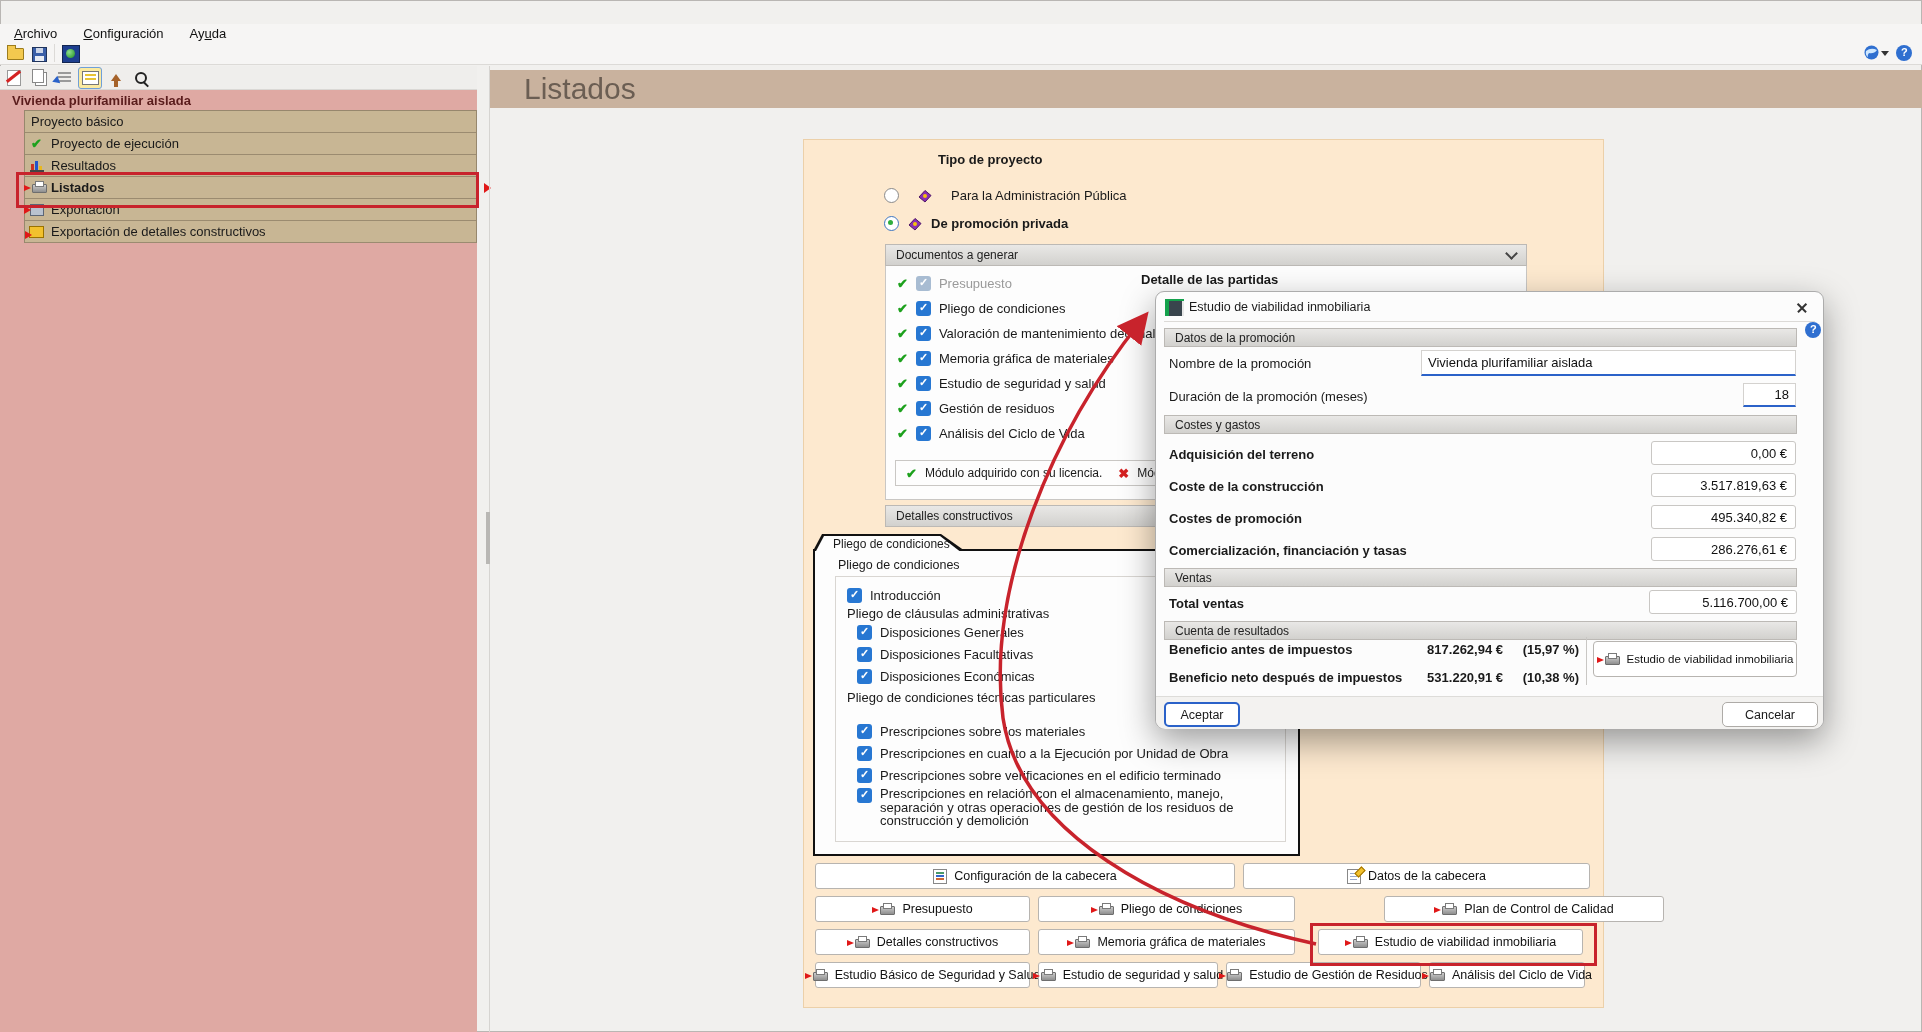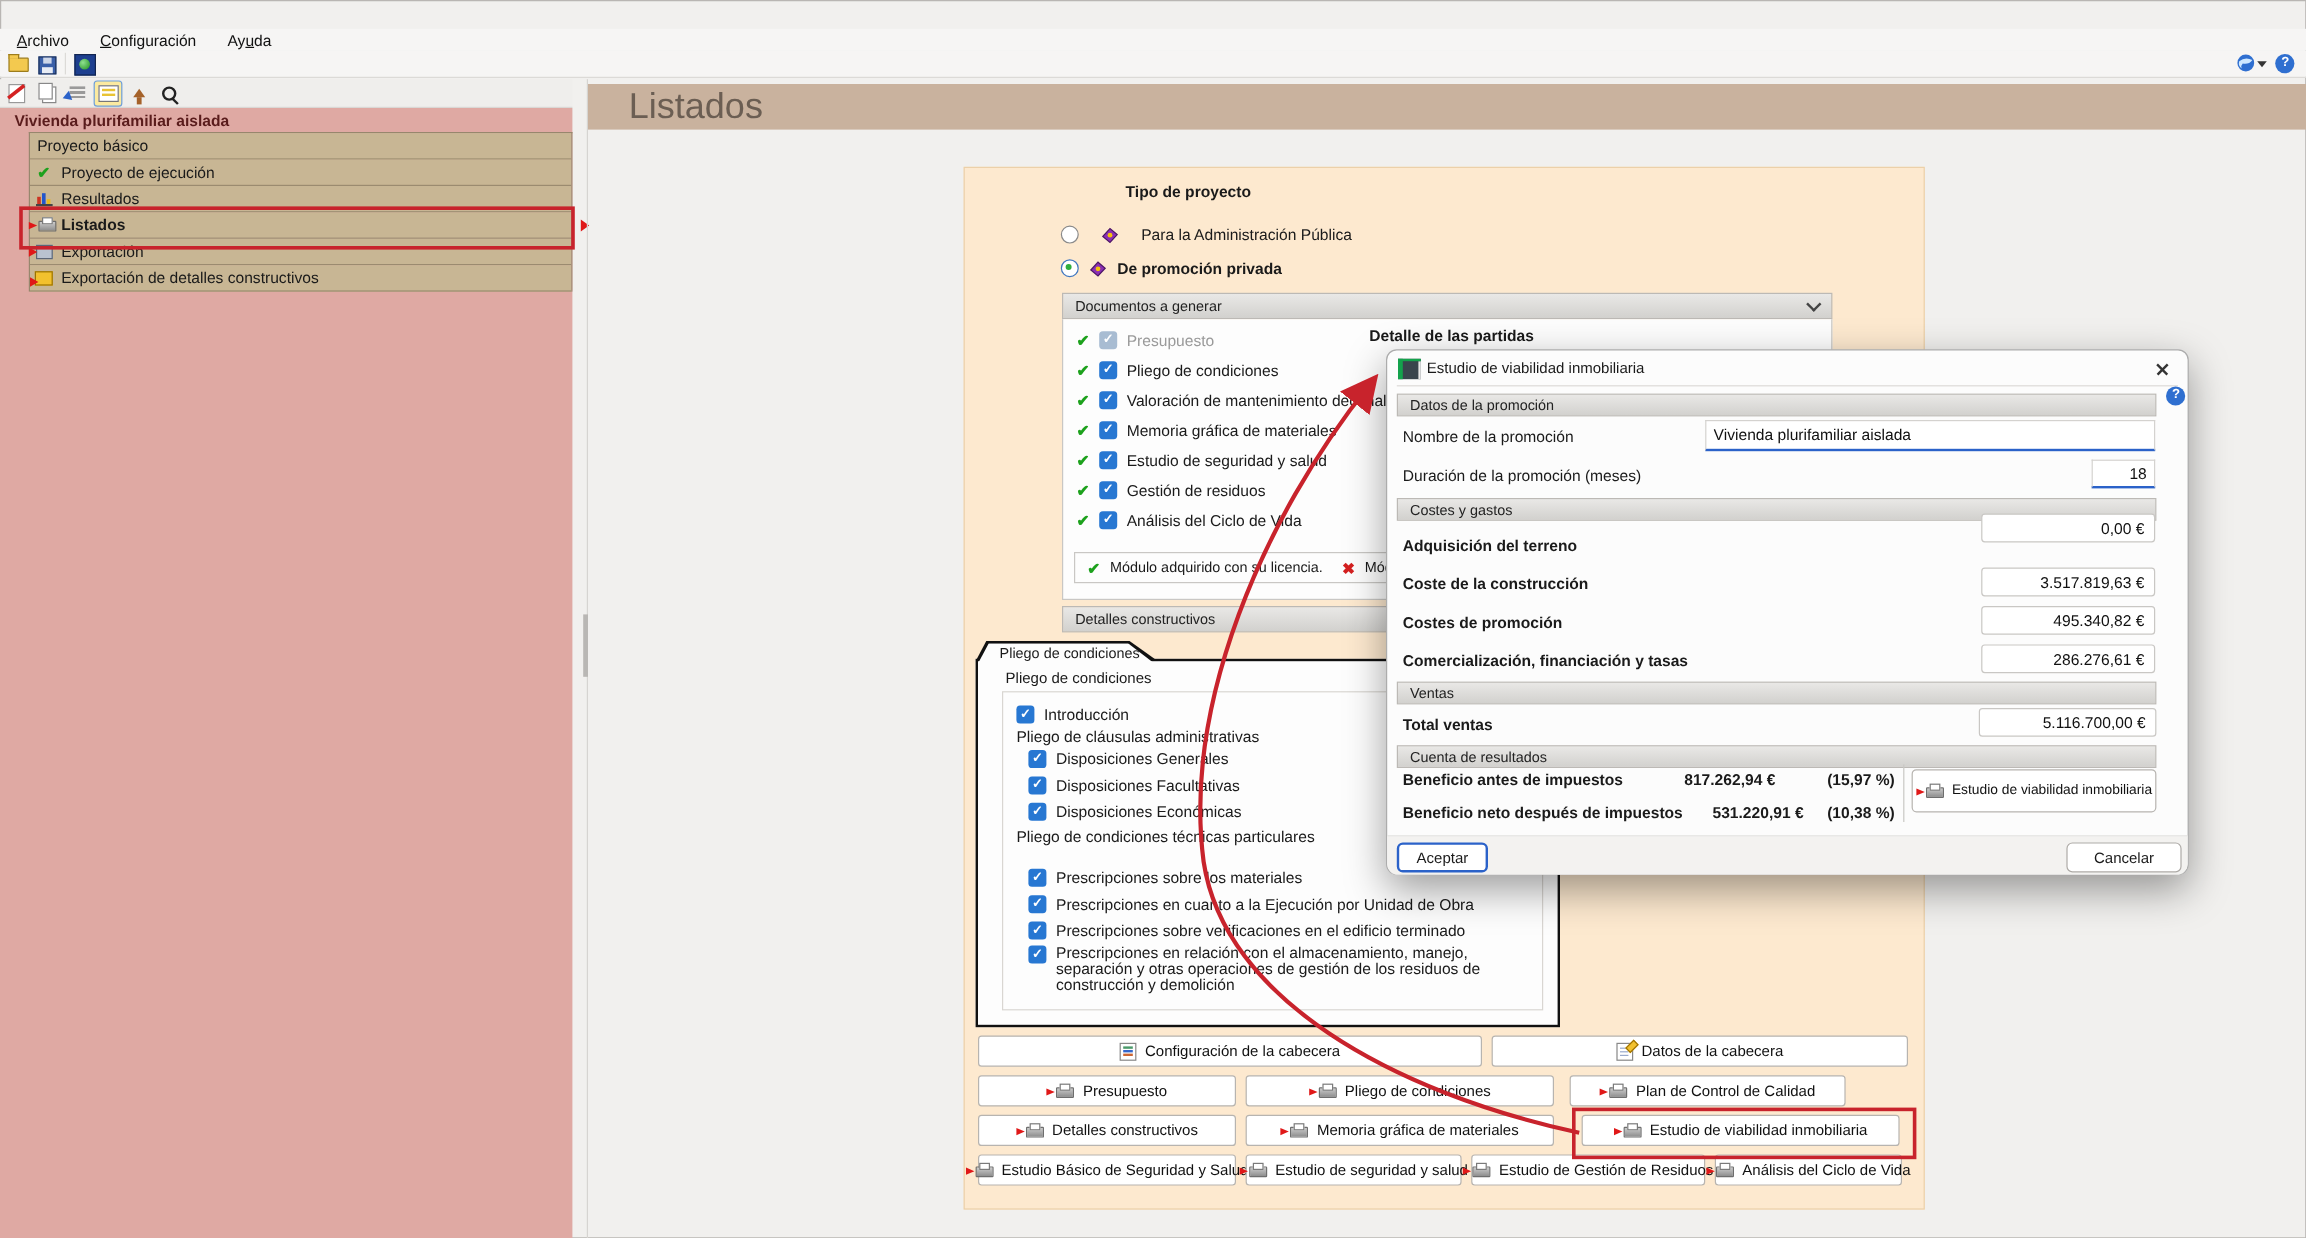--- a/index.html
+++ b/index.html
@@ -421,7 +421,7 @@
         <span>Costes y gastos</span>
       </div>
     <span class="dlg-abs t13 bold" style="left:13px;top:155px">Adquisición del terreno</span>
-    <input class="dlg-abs mbox" style="left: 495px; top: 136px; width: 145px; height: 24px;" value="0,00 €">
+    <input class="dlg-abs mbox" style="left: 495px; top: 149px; width: 145px; height: 24px;" value="0,00 €">
     <span class="dlg-abs t13 bold" style="left:13px;top:187px">Coste de la construcción</span>
     <input class="dlg-abs mbox" style="left: 495px; top: 181px; width: 145px; height: 24px;" value="3.517.819,63 €">
     <span class="dlg-abs t13 bold" style="left:13px;top:219px">Costes de promoción</span>

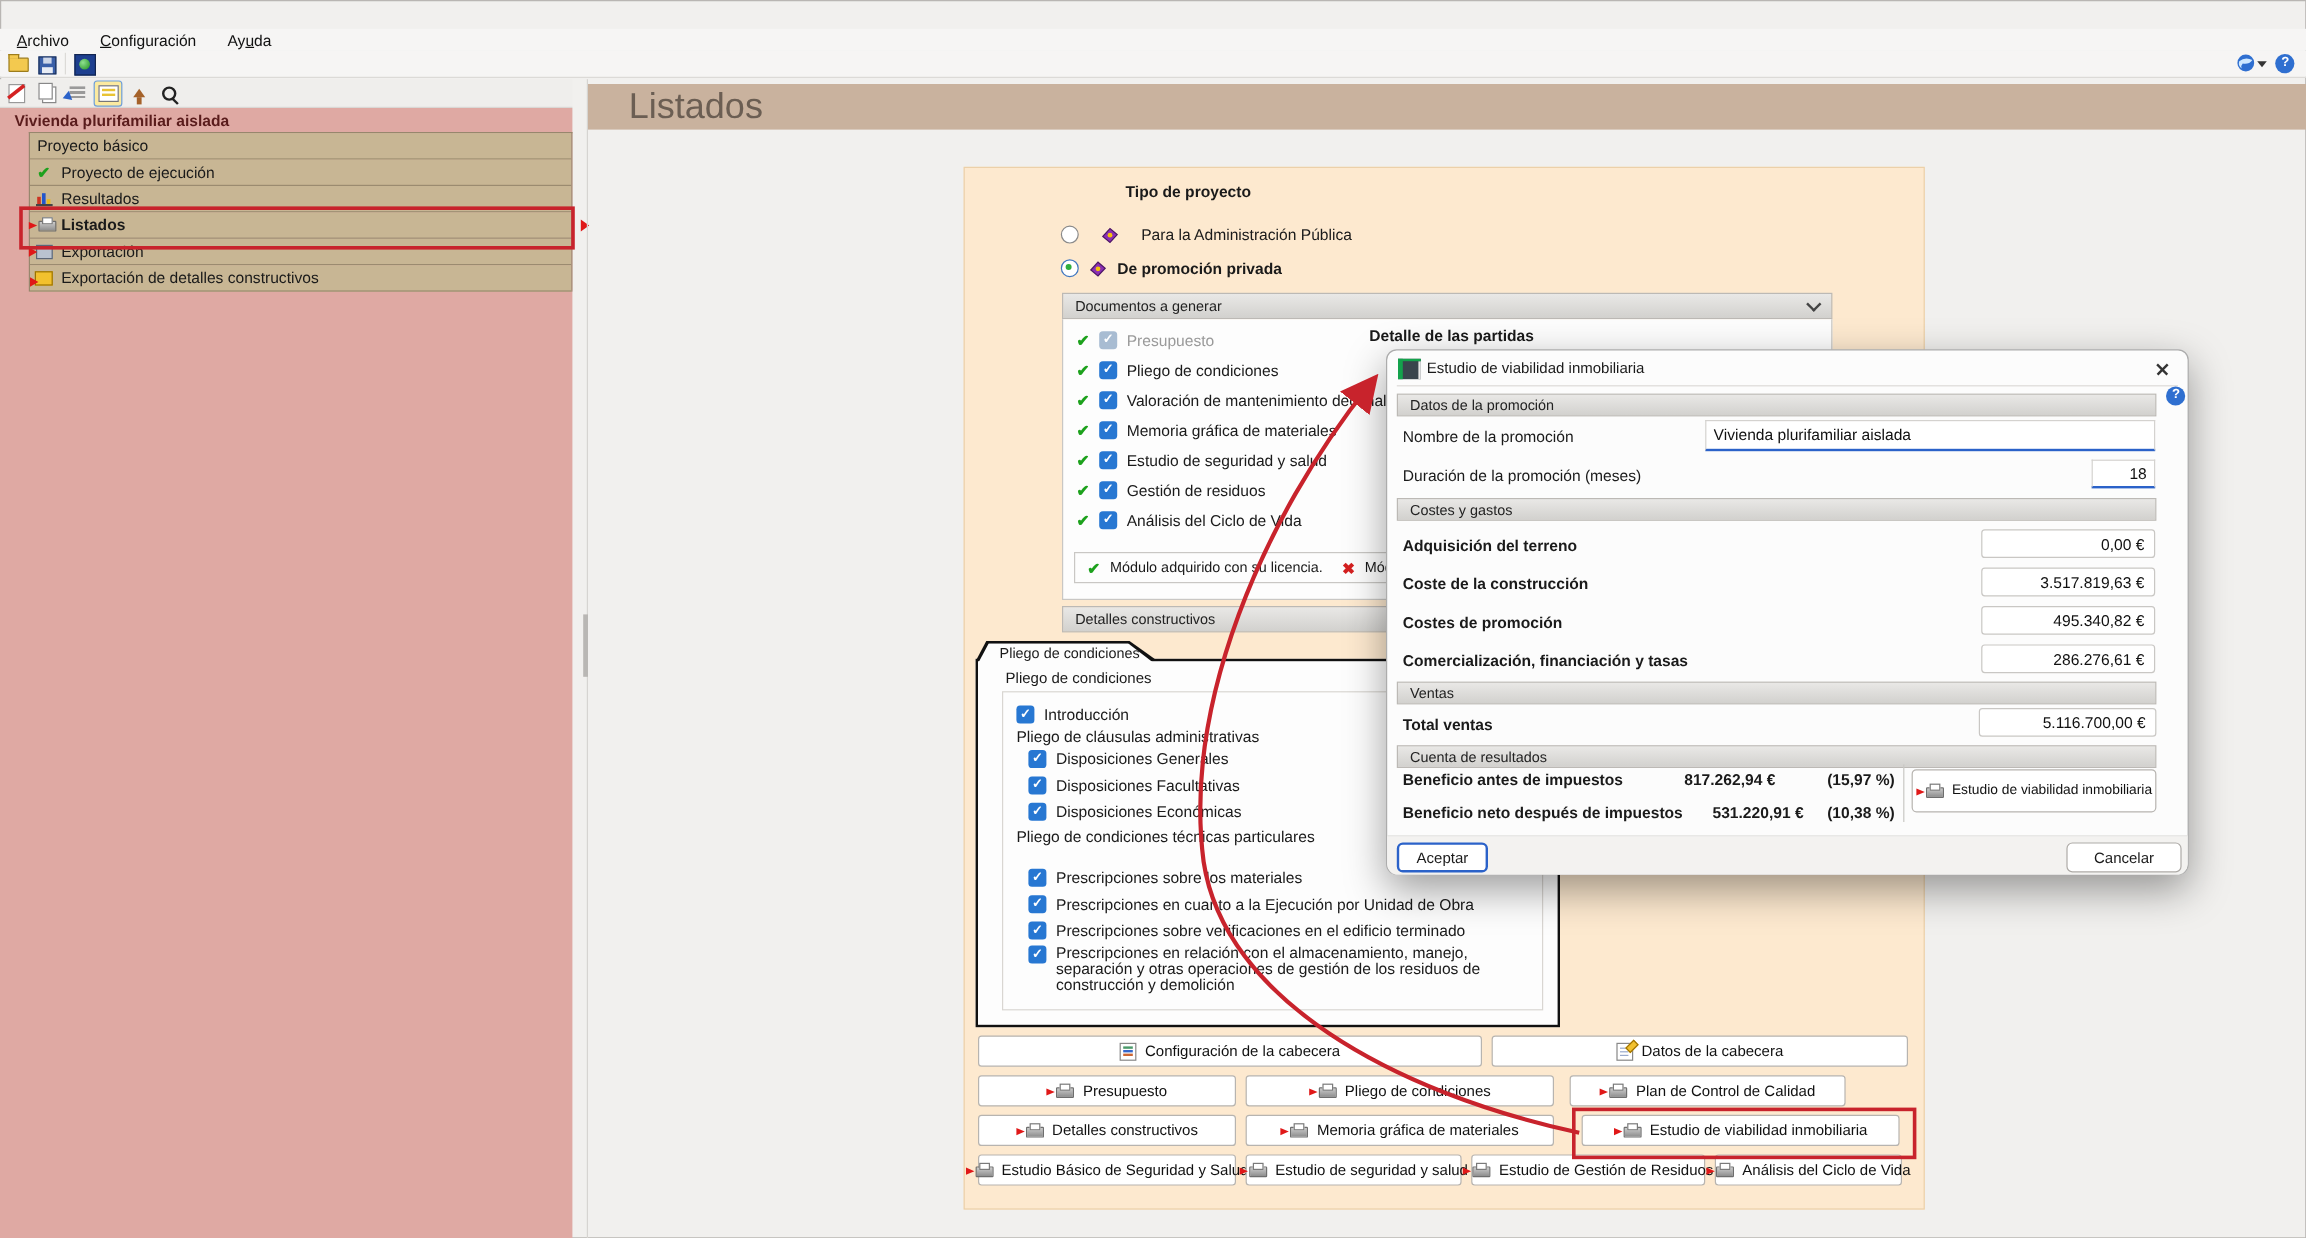--- a/index.html
+++ b/index.html
@@ -439,7 +439,7 @@
         <span>Cuenta de resultados</span>
       </div>
     <span class="dlg-abs t13 bold" style="left:13px;top:350px">Beneficio antes de impuestos</span>
-    <span class="dlg-abs t13 bold" style="left:212px;top:350px;width:147px;text-align:center">817.262,94 €</span>
+    <span class="dlg-abs t13 bold" style="left:200px;top:350px;width:147px;text-align:right">817.262,94 €</span>
     <span class="dlg-abs t13 bold" style="left:352px;top:350px;width:71px;text-align:right">(15,97 %)</span>
     <span class="dlg-abs t13 bold" style="left:13px;top:378px">Beneficio neto después de impuestos</span>
     <span class="dlg-abs t13 bold" style="left:200px;top:378px;width:147px;text-align:right">531.220,91 €</span>

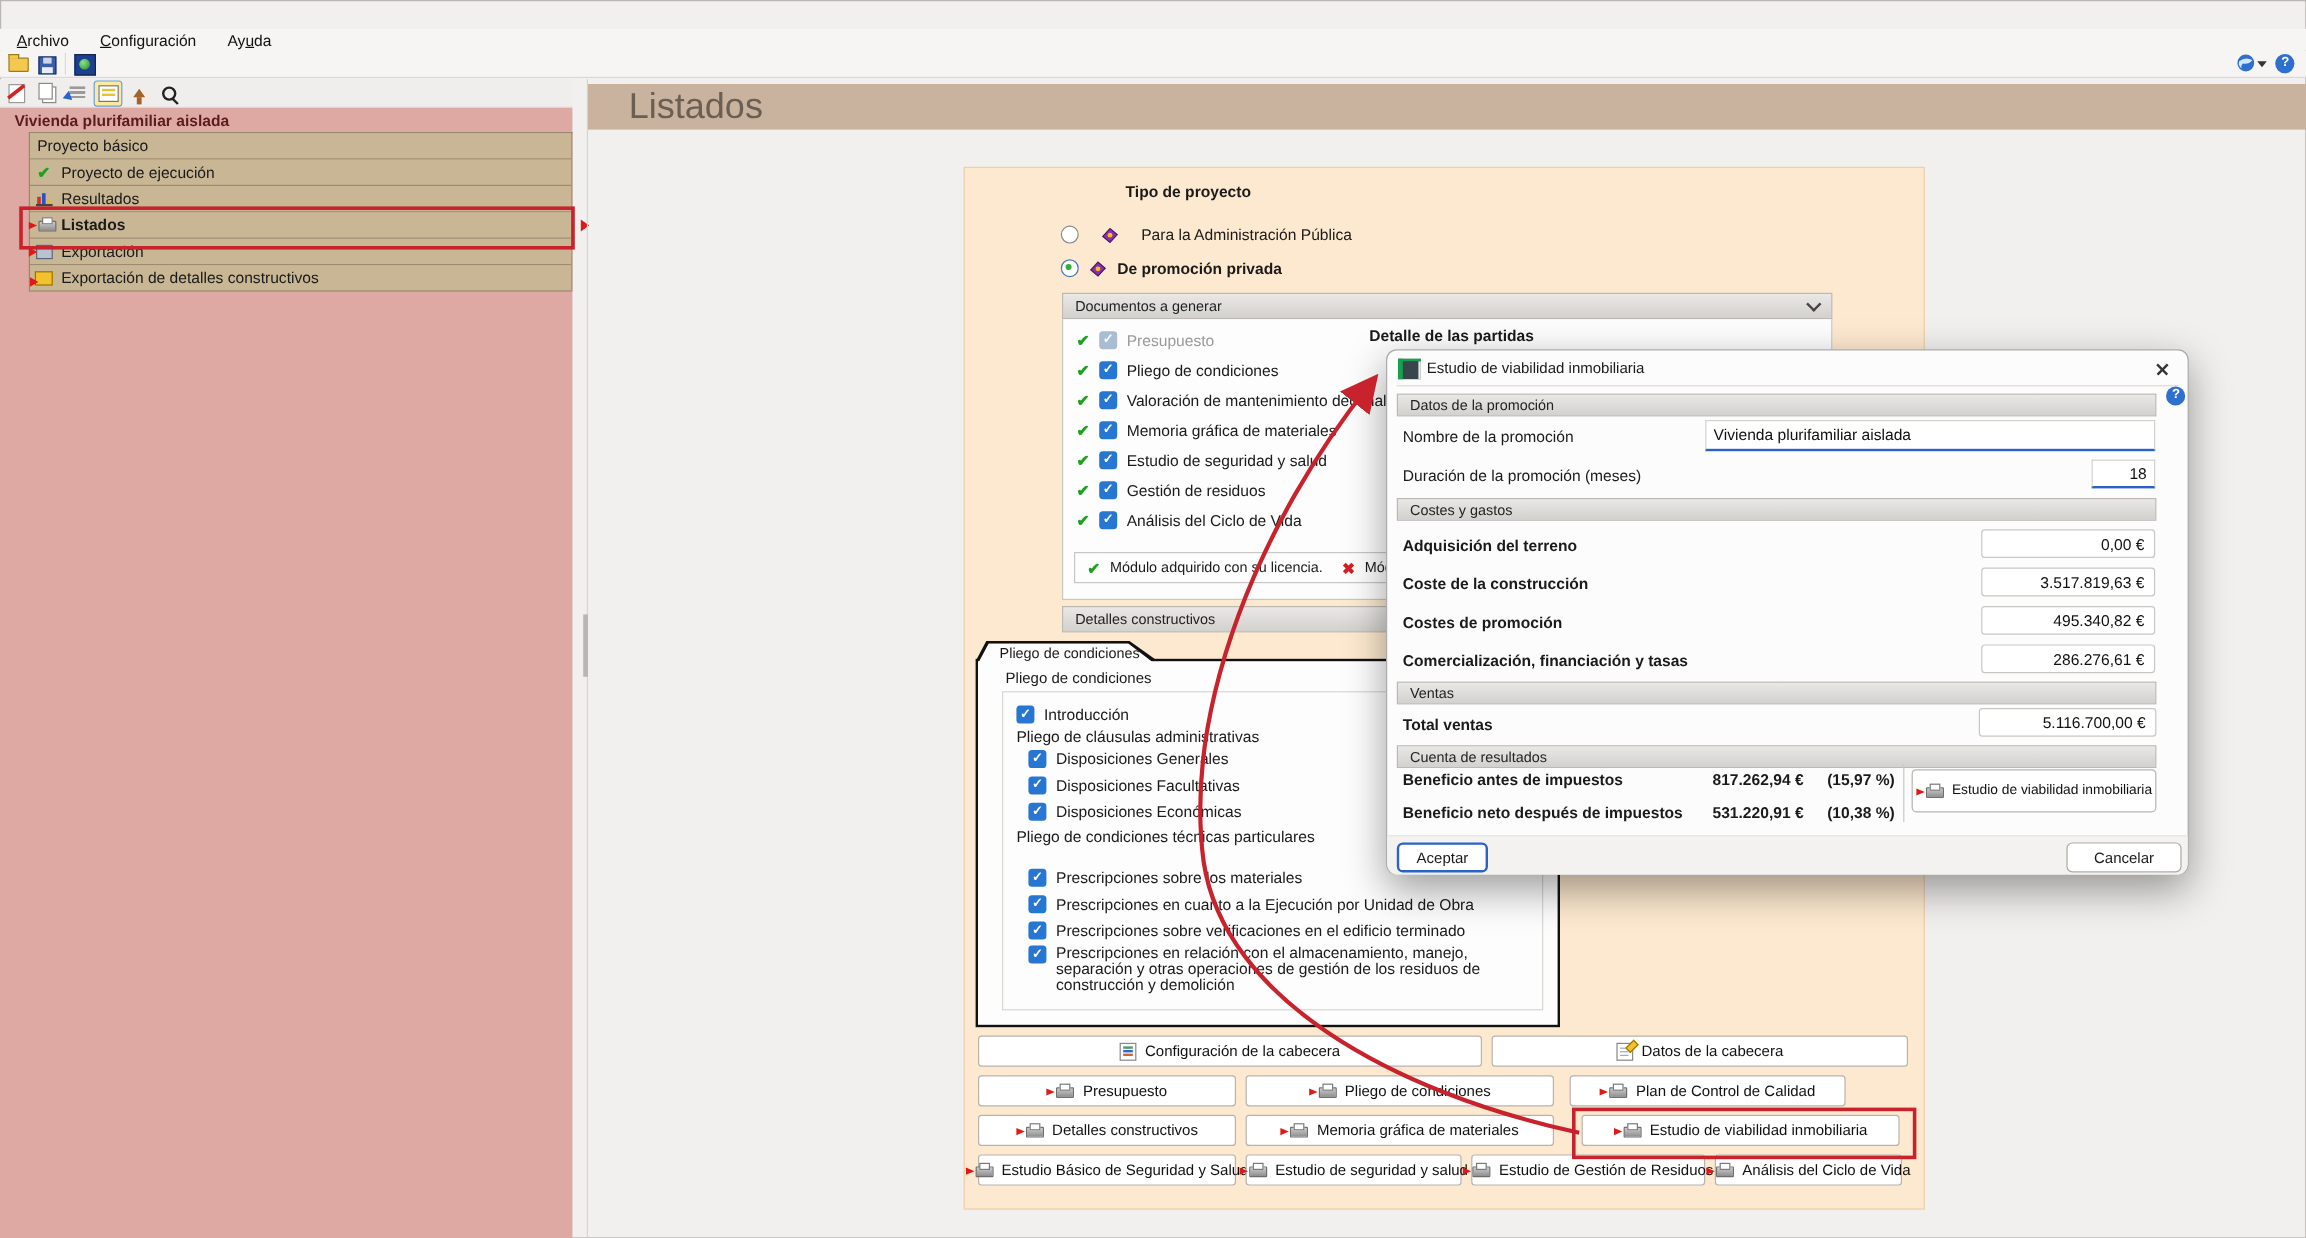--- a/index.html
+++ b/index.html
@@ -363,7 +363,7 @@
     <span class="prn"></span>
     <span>Pliego de condiciones</span>
   </div>
-  <div class="abs btn" style="left:1308px;top:896px;width:230px;height:26px">
+  <div class="abs btn" style="left:1384px;top:896px;width:280px;height:26px">
     <span class="prn"></span>
     <span>Plan de Control de Calidad</span>
   </div>

